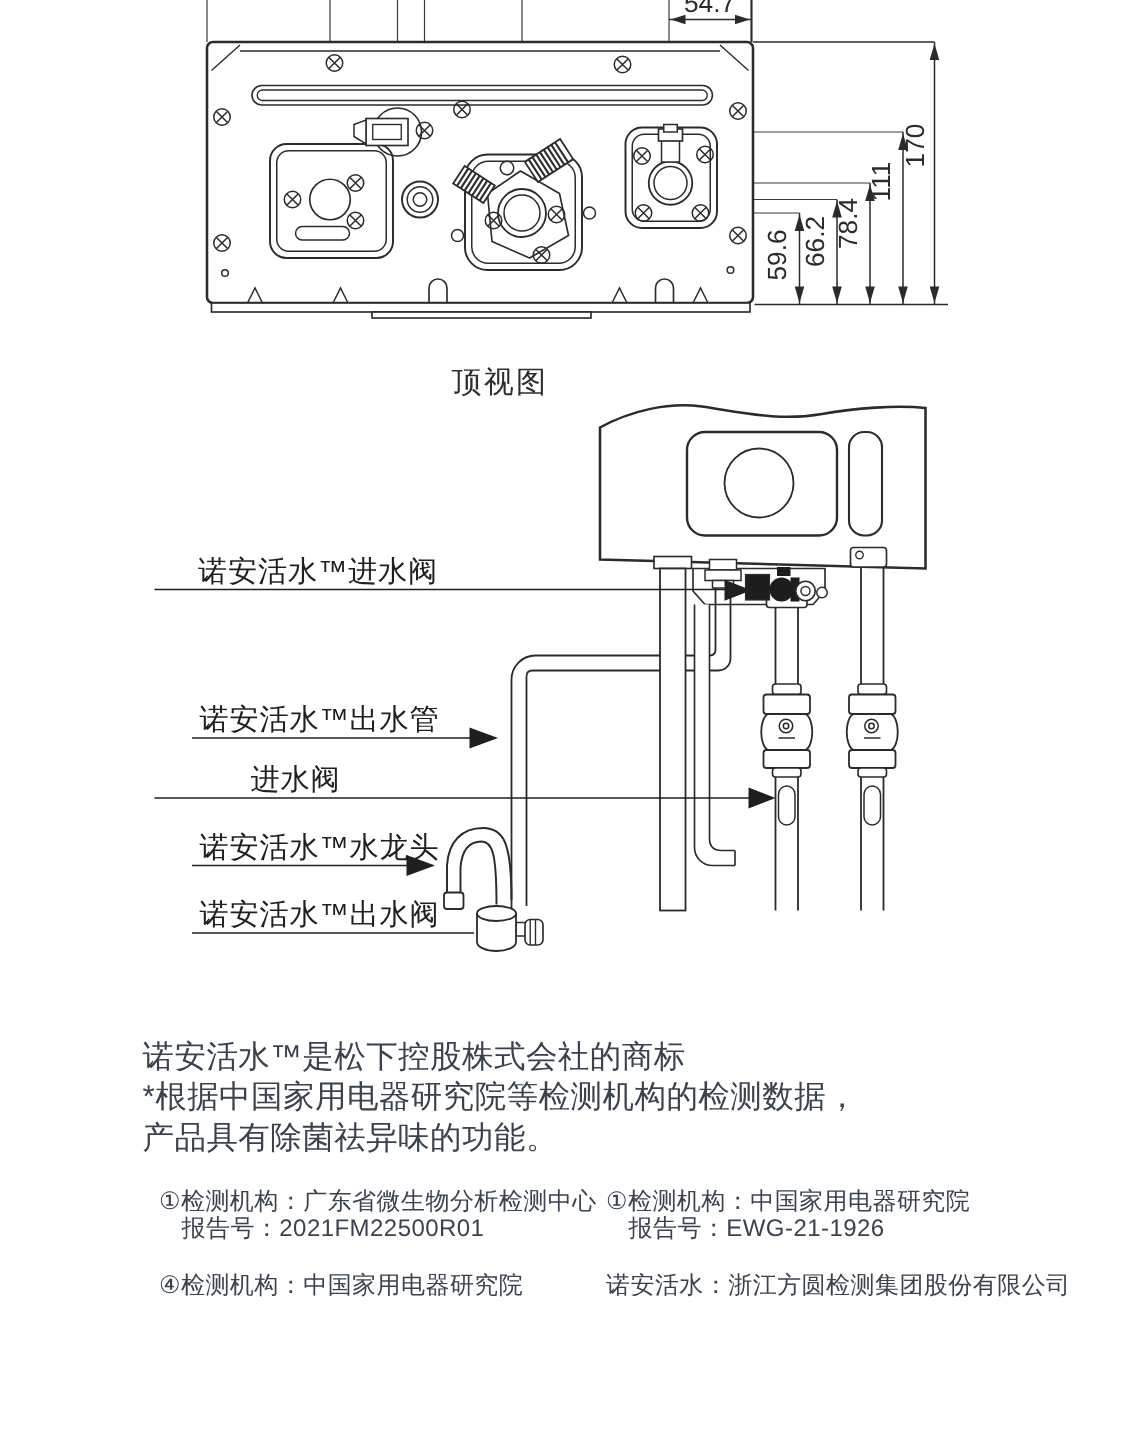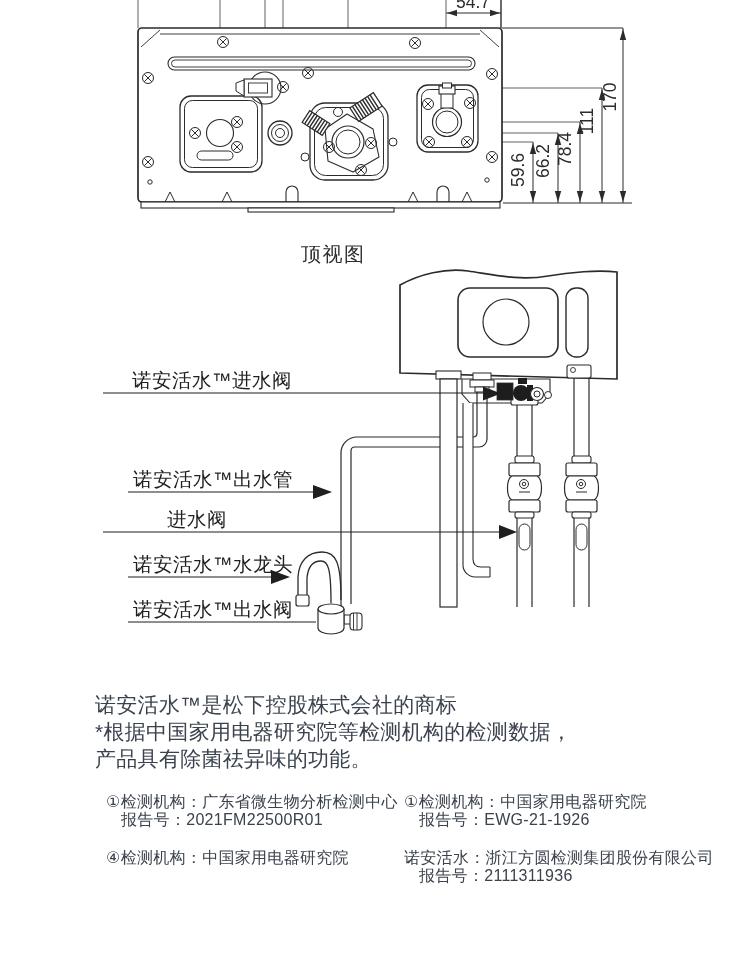--- a/index.html
+++ b/index.html
@@ -283,7 +283,6 @@
     </div>
     <div class="agency-item">
       <div>诺安活水：浙江方圆检测集团股份有限公司</div>
-      <div class="report">报告号：2111311936</div>
     </div>
   </div>
 

